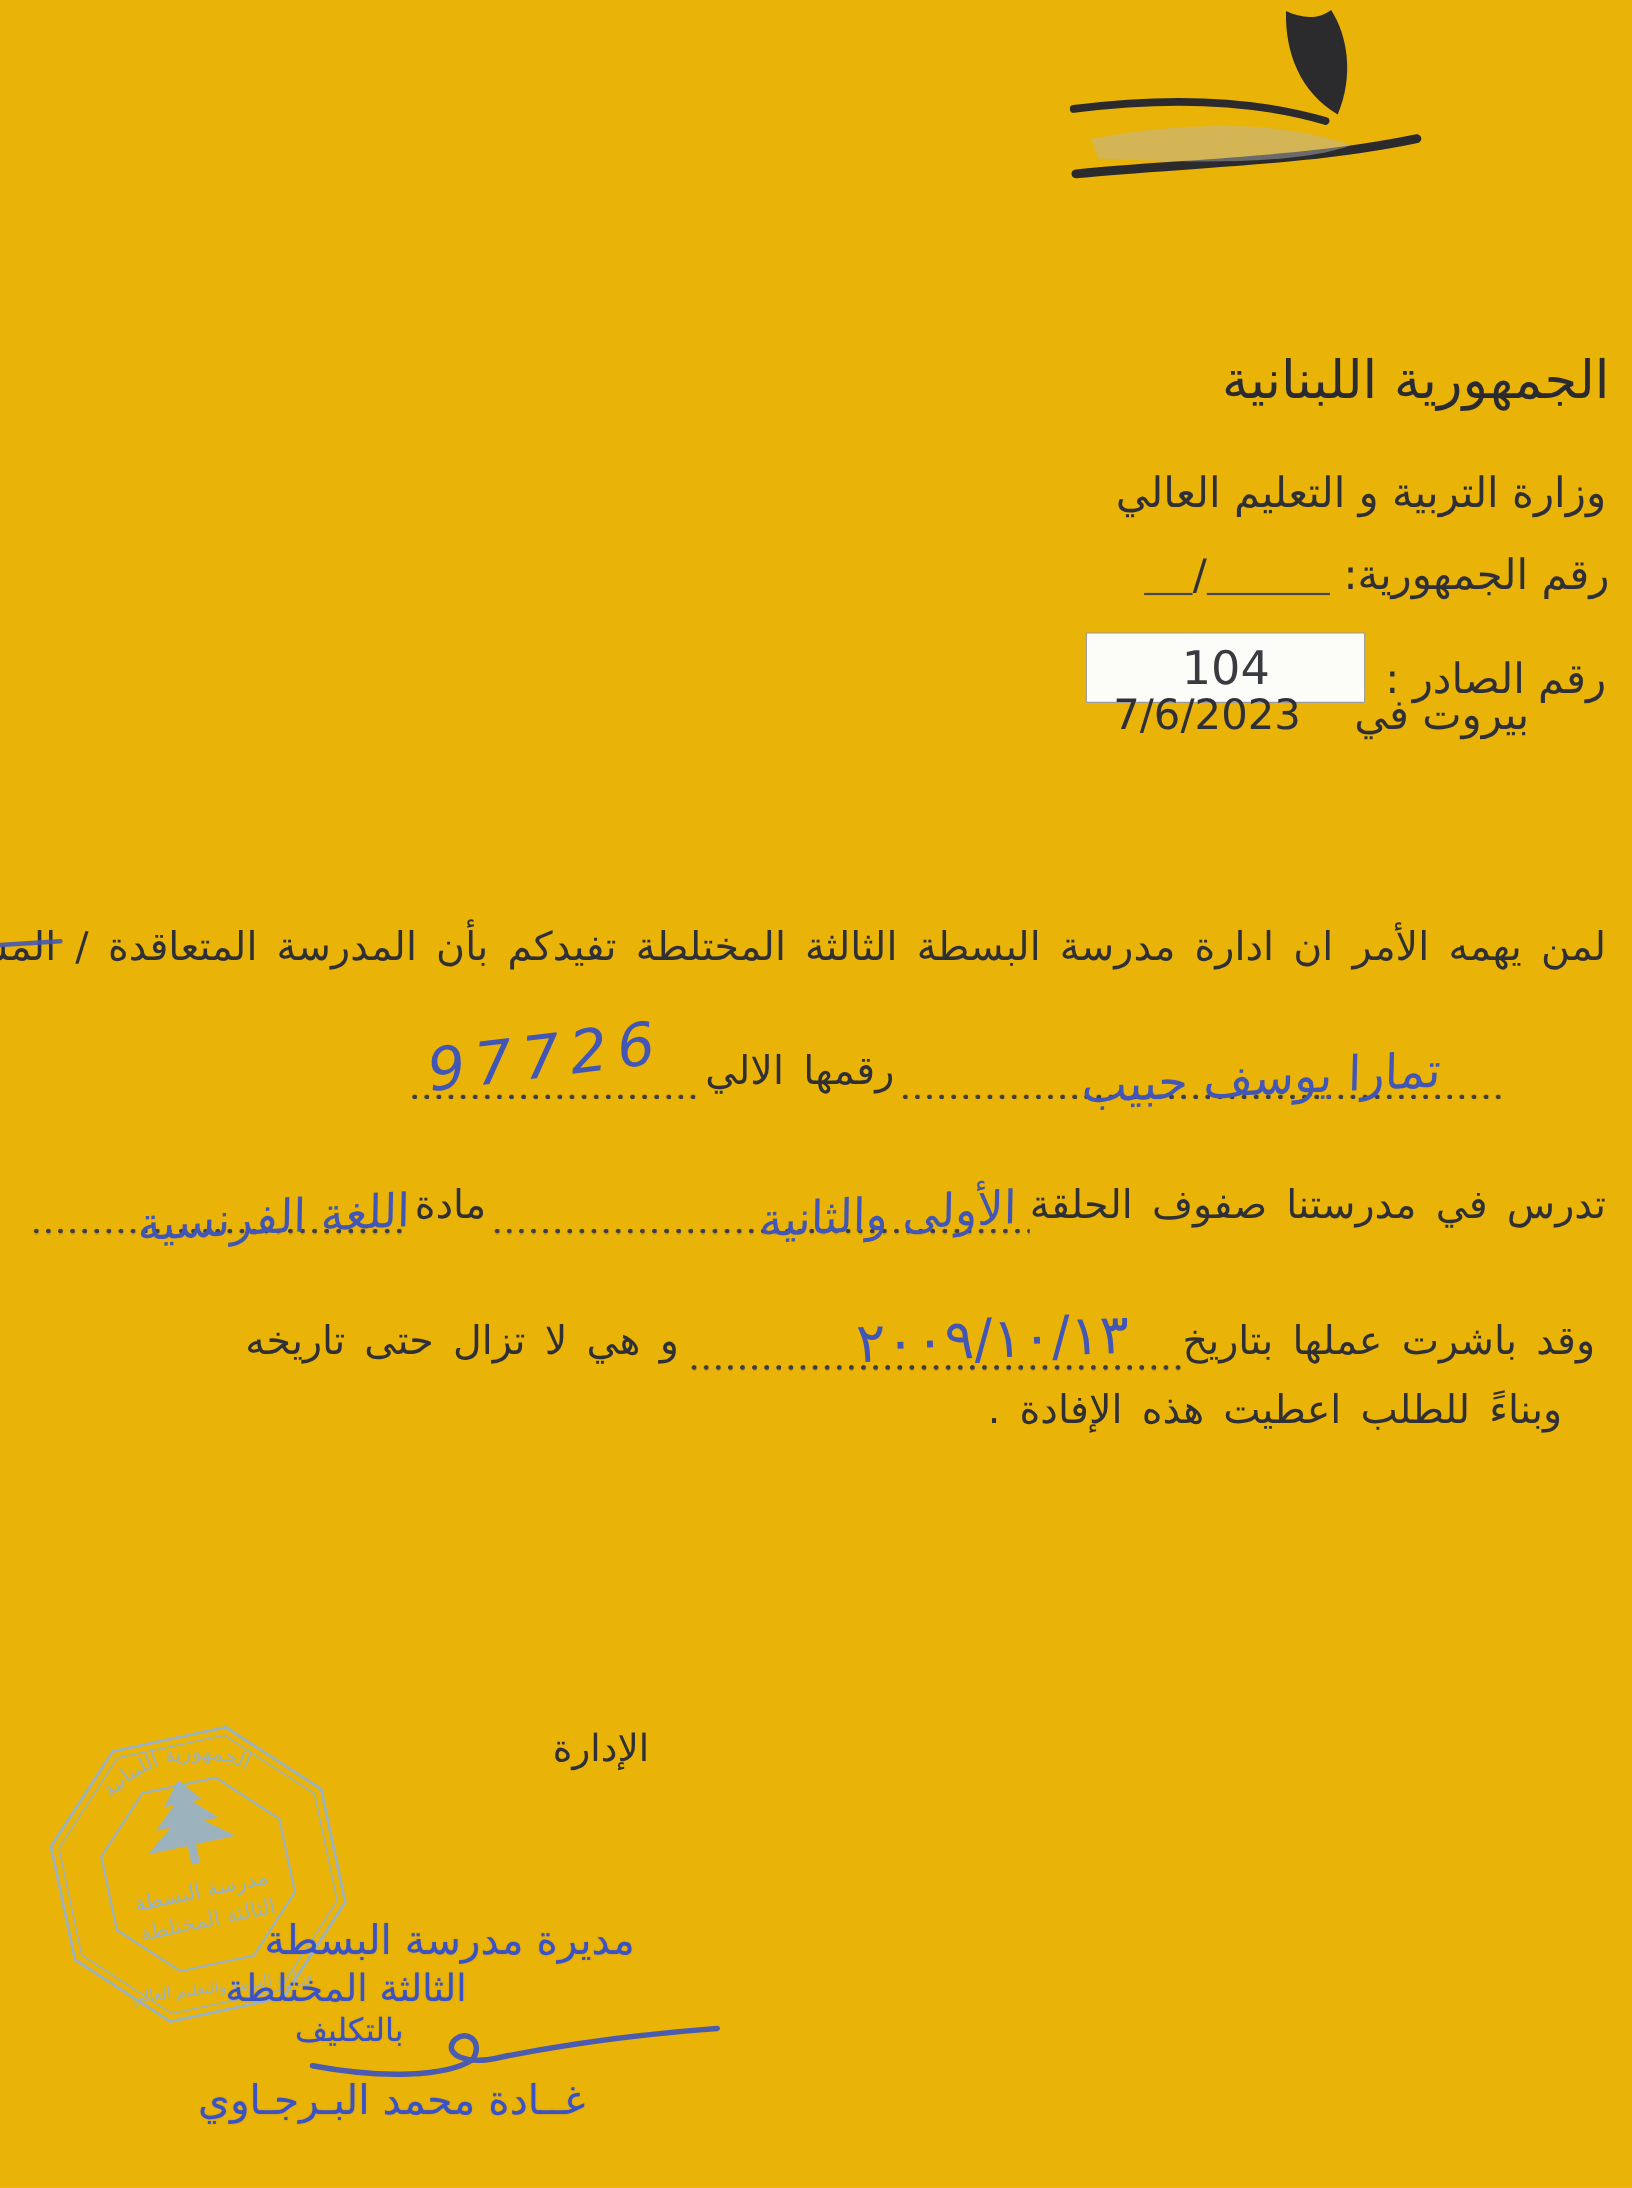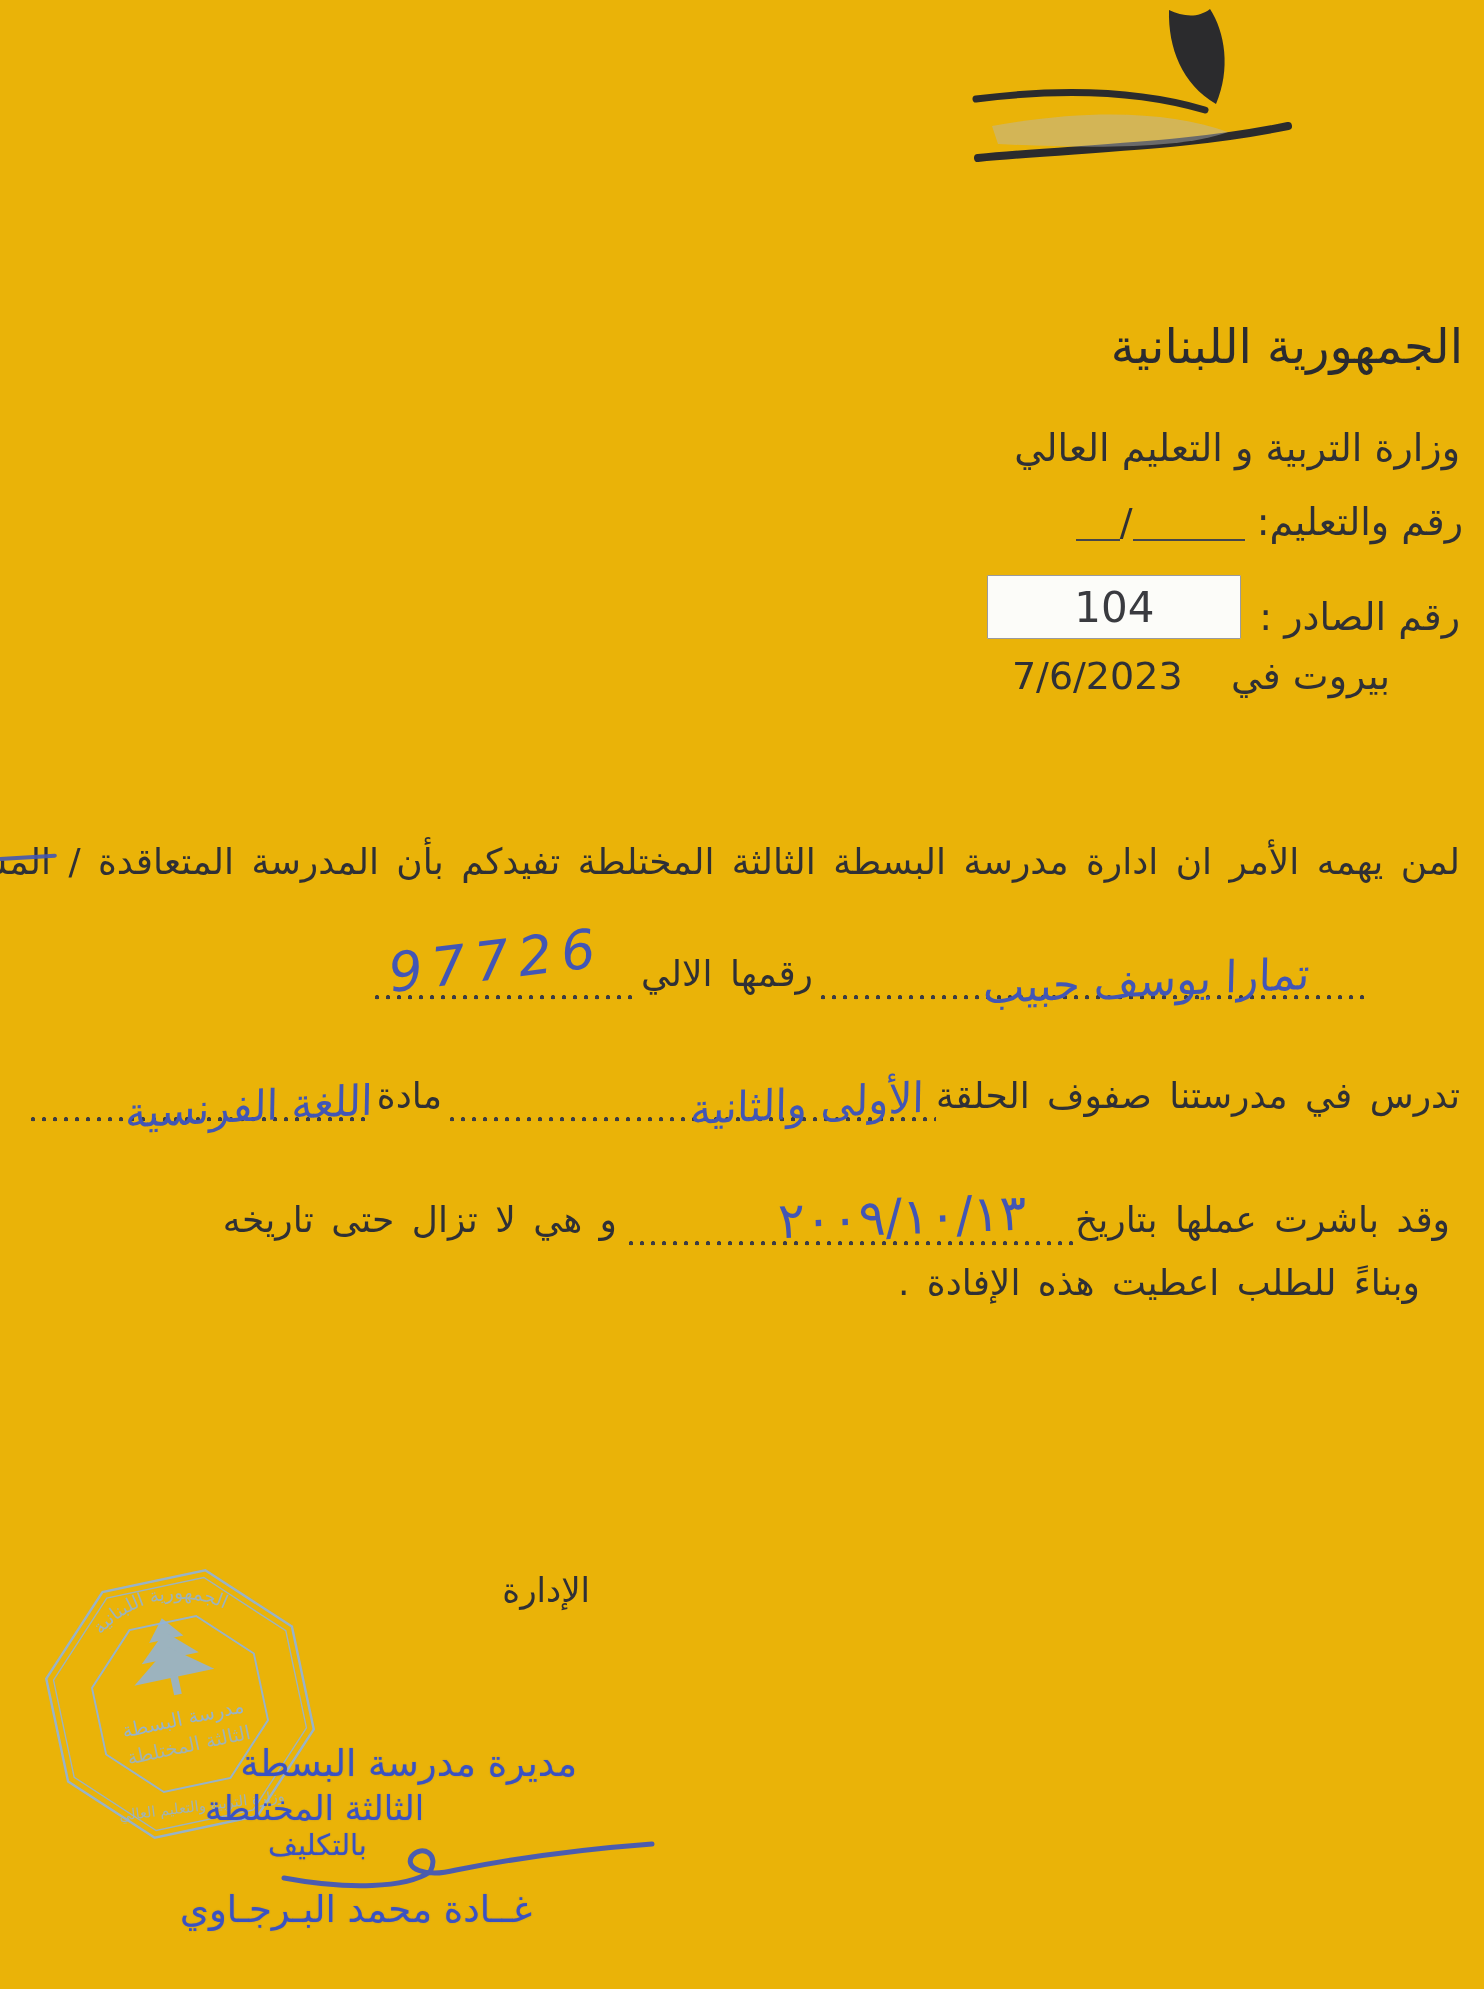--- a/index.html
+++ b/index.html
@@ -88,7 +88,7 @@
   <div class="abs h-ministry">وزارة التربية و التعليم العالي</div>
 
   <div class="abs h-archives">
-    <span>رقم والتعليم:</span>
+    <span>رقم الجمهورية:</span>
     <span class="blank blank-long"></span><span>/</span><span class="blank blank-short"></span>
   </div>
 

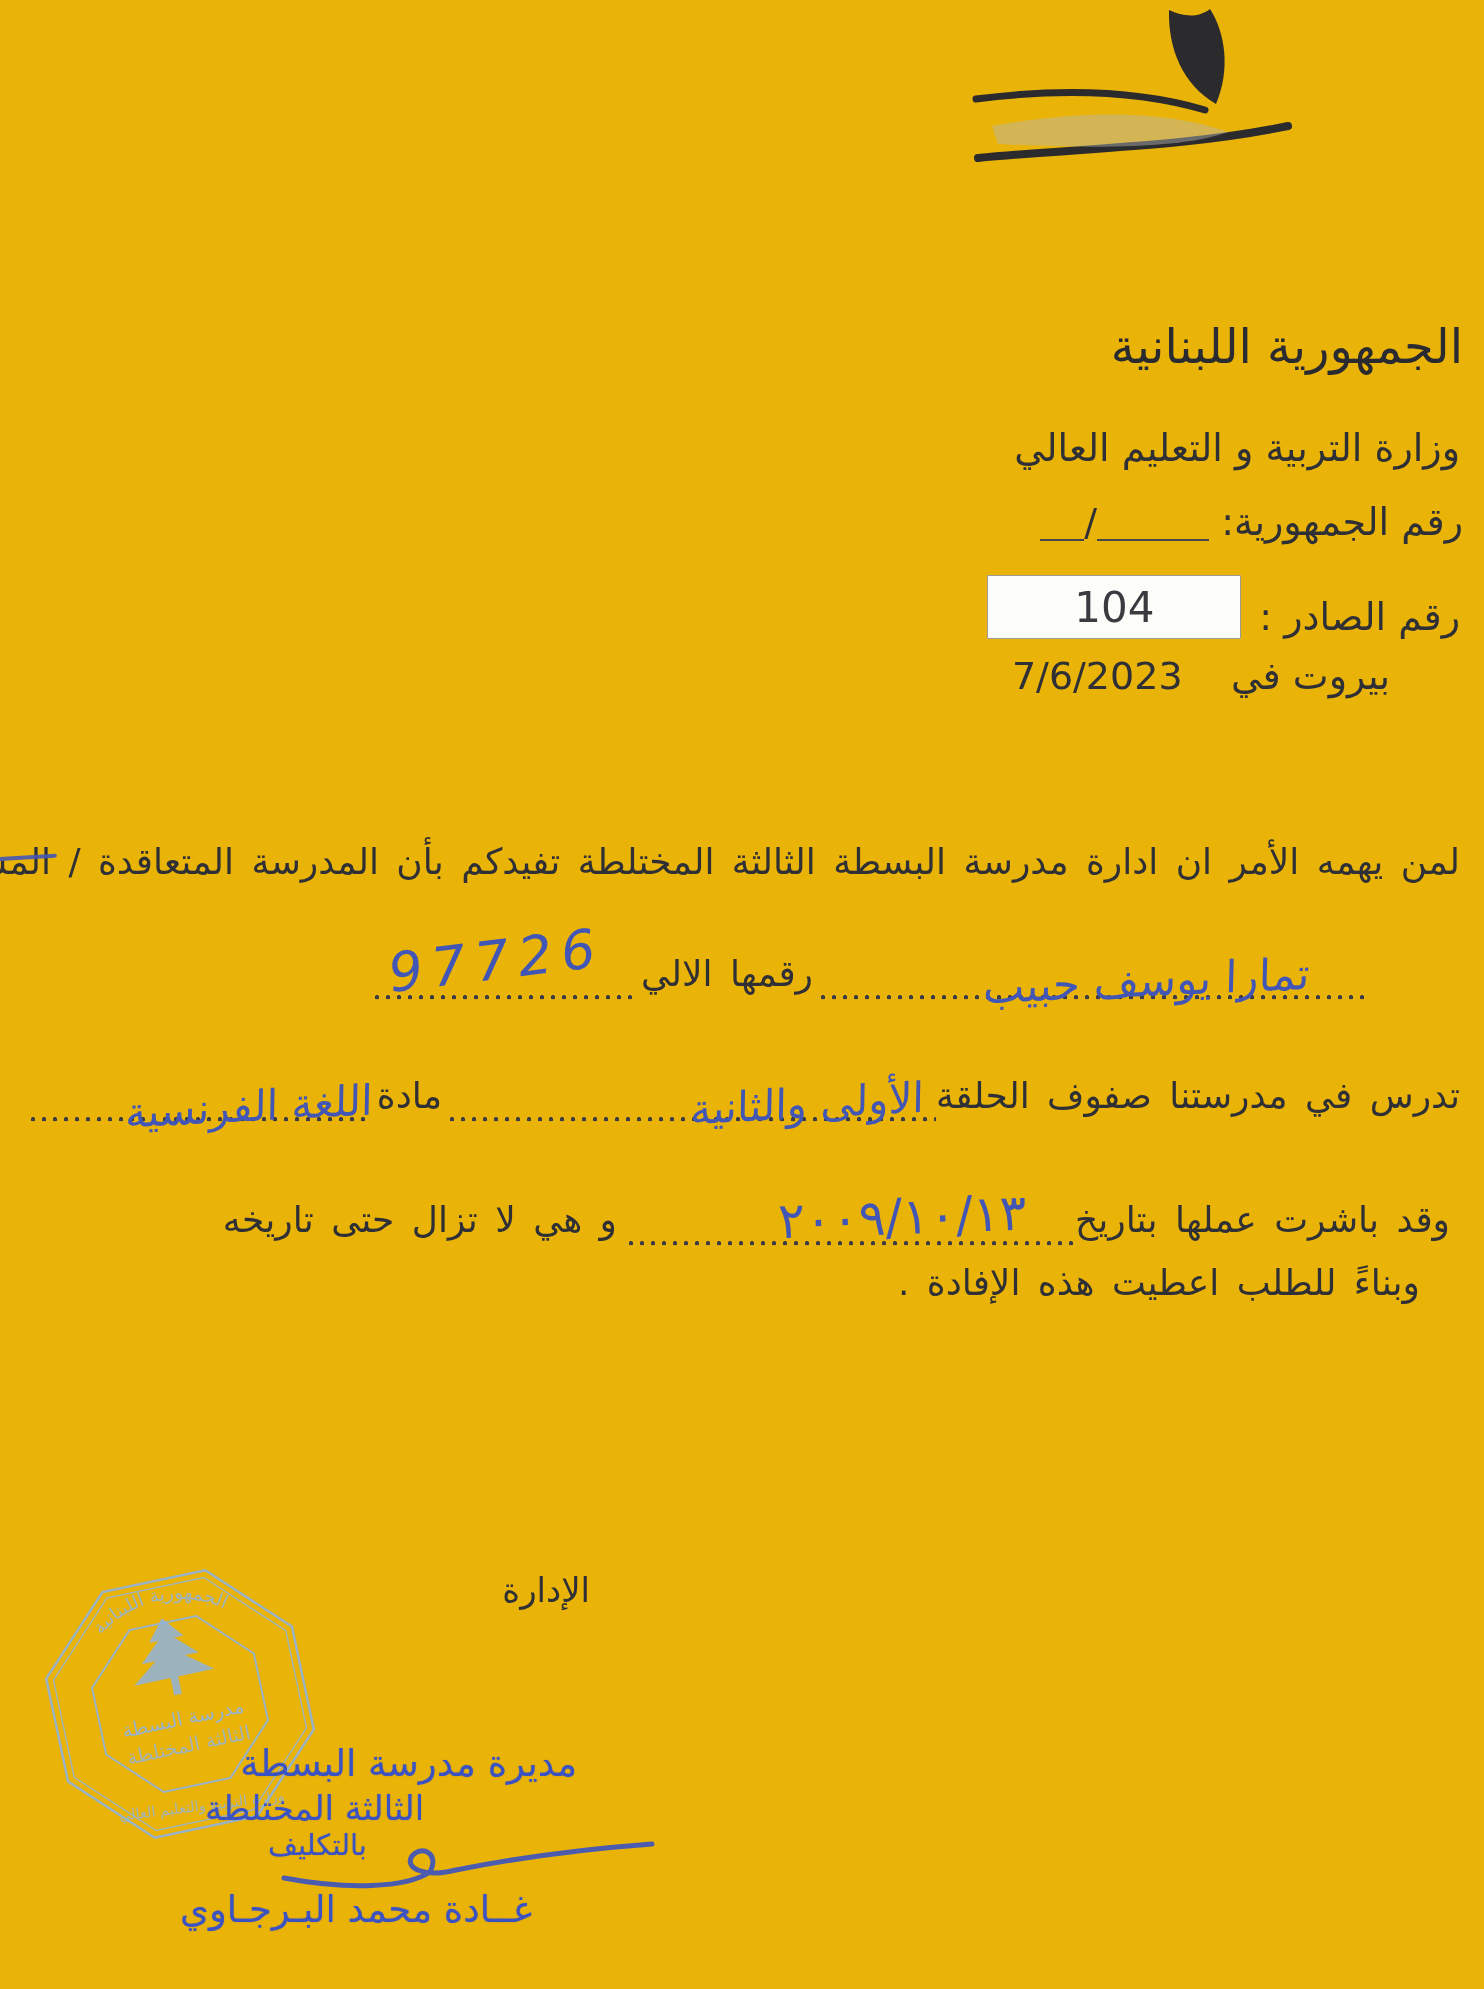--- a/index.html
+++ b/index.html
@@ -28,7 +28,7 @@
     display:flex;align-items:center;justify-content:center;
     font-size:42px;color:#3a3b40;direction:ltr;background:#fcfcf9;
   }
-  .h-date{top:654px;right:94px;font-size:38px;white-space:nowrap;}
+  .h-date{top:628px;right:94px;font-size:38px;white-space:nowrap;}
   .ltr{direction:ltr;unicode-bidi:isolate;}
   
   .bodyline{white-space:nowrap;font-size:36px;word-spacing:6px;}

